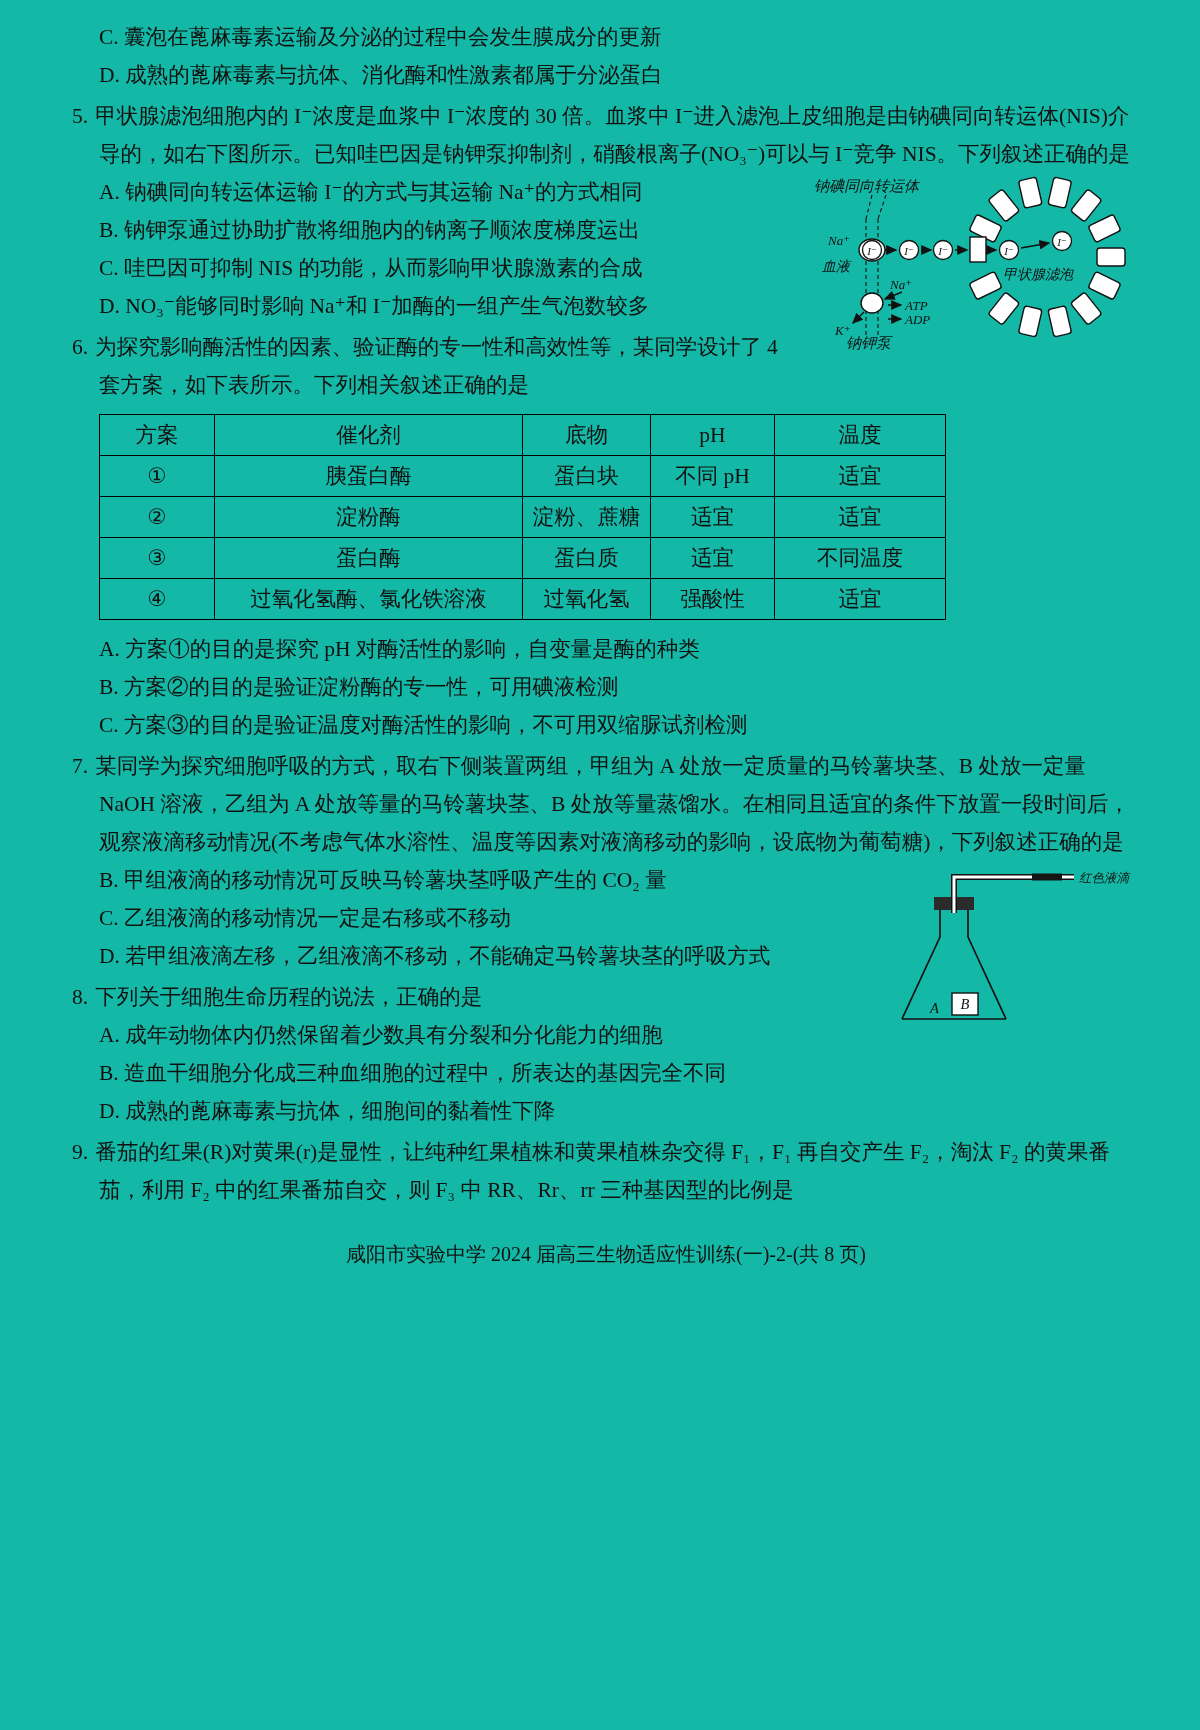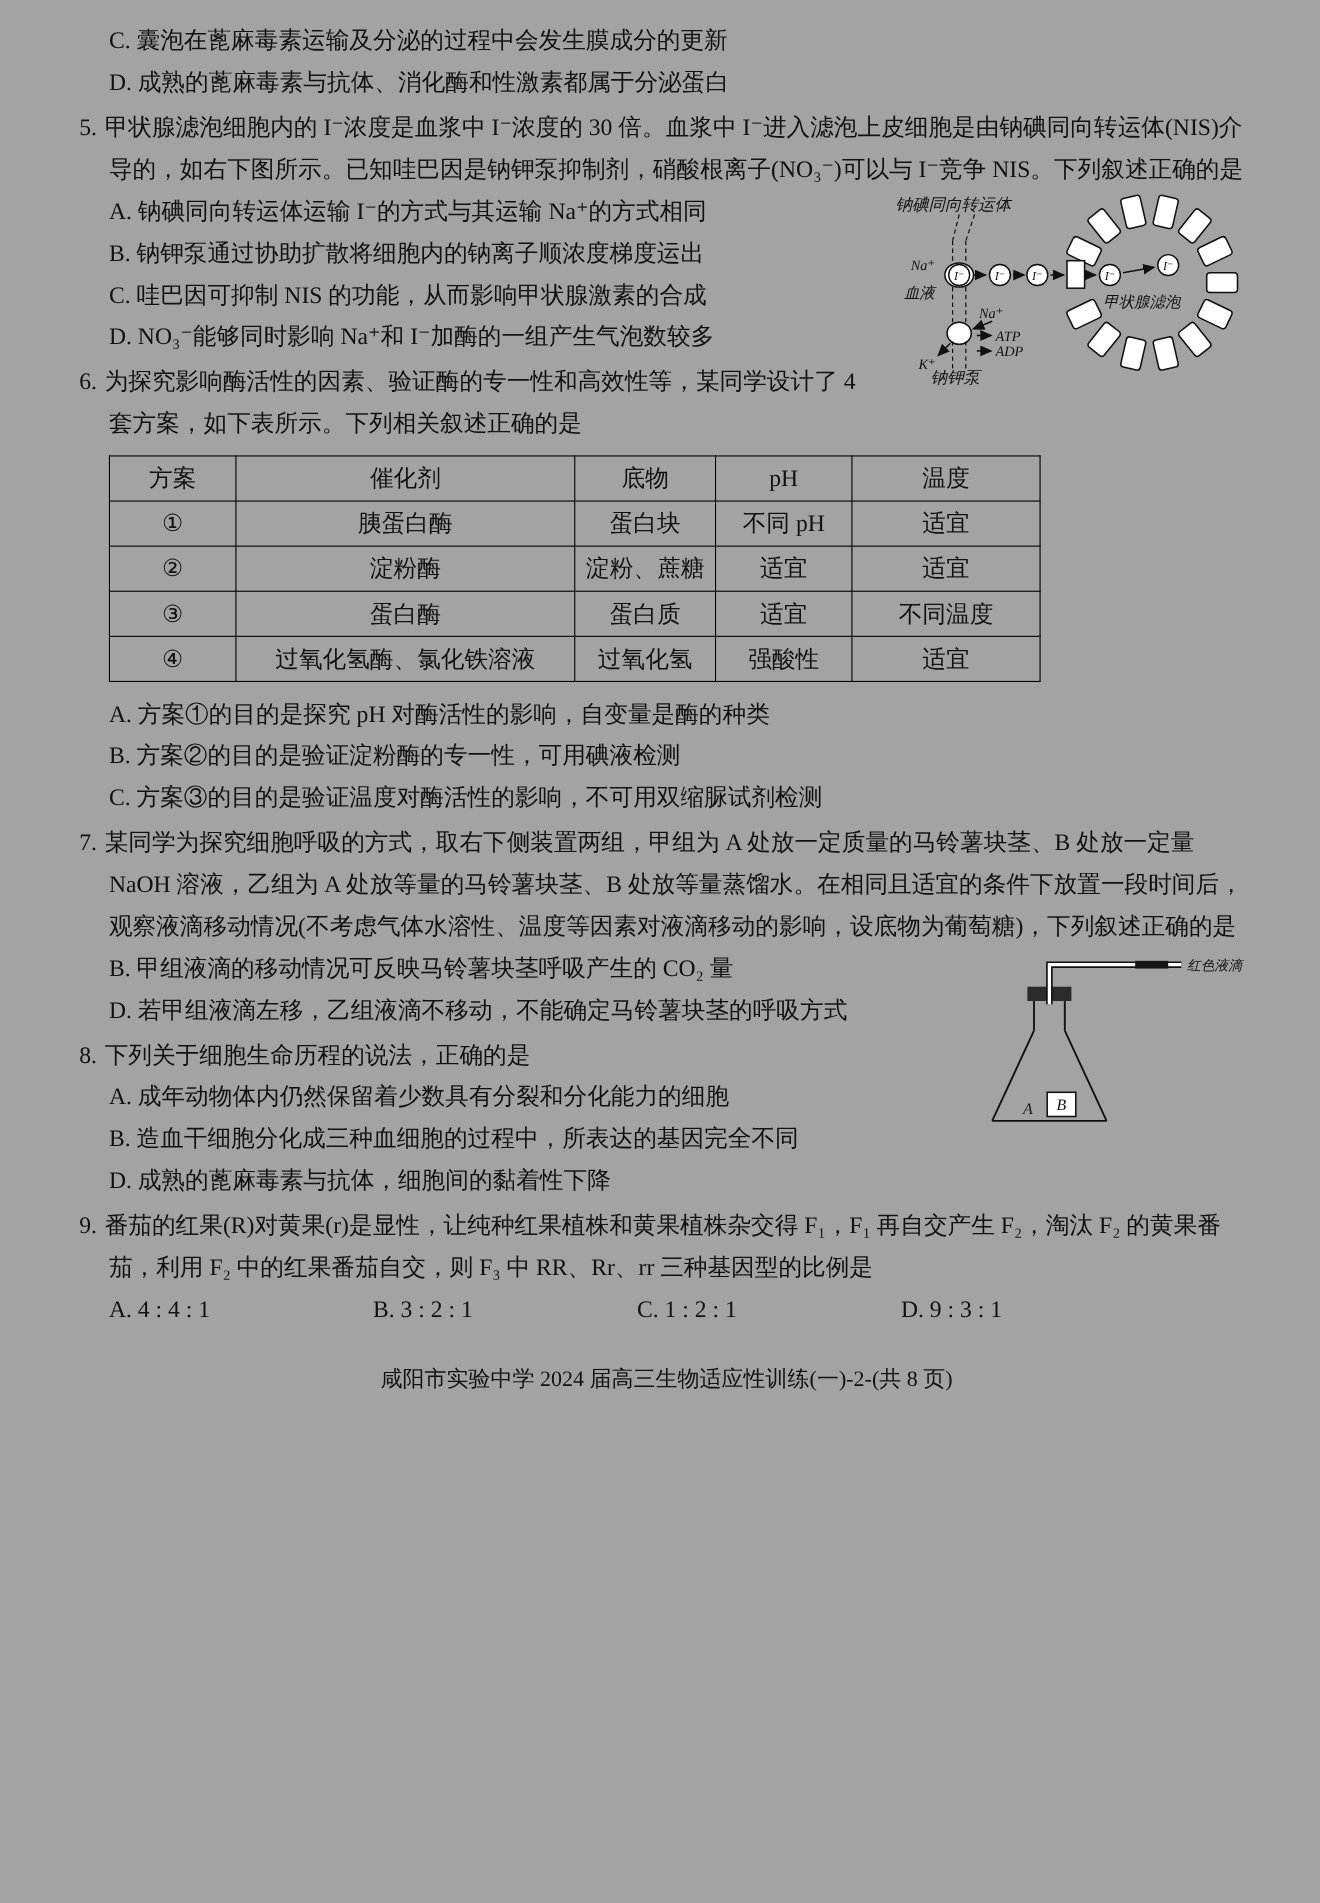--- a/index.html
+++ b/index.html
@@ -11,7 +11,7 @@
   .page {
     width:1200px; height:1730px;
     padding:18px 60px 0 72px;
-    background:#a3a3a3;
+    background:#14b8a6;
     position:relative;
     overflow:hidden;
   }

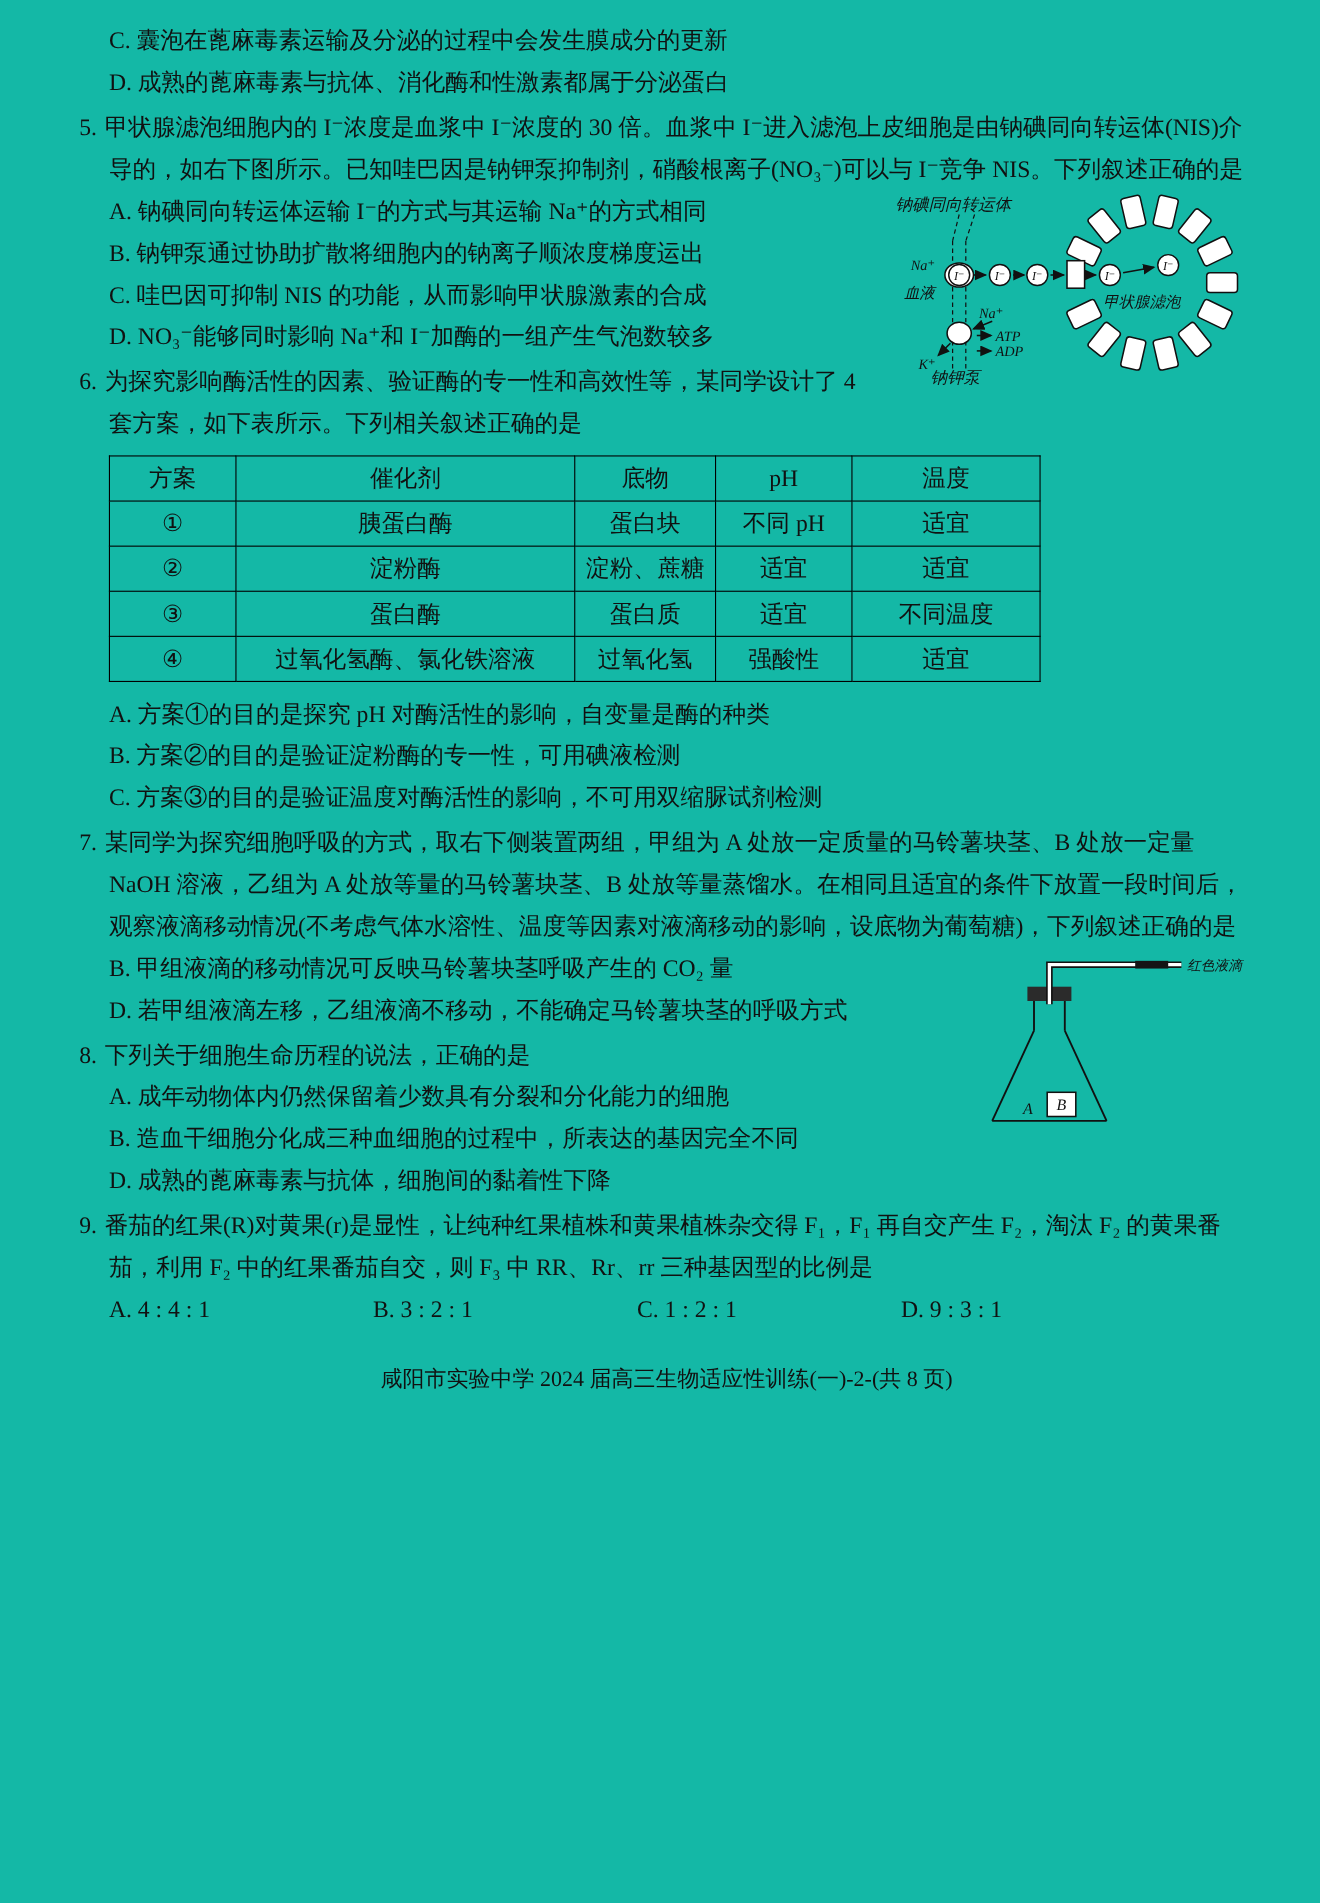--- a/index.html
+++ b/index.html
@@ -214,6 +214,7 @@
       </div>
 
       <div class="option">B. 甲组液滴的移动情况可反映马铃薯块茎呼吸产生的 CO₂ 量</div>
+      <div class="option">C. 乙组液滴的移动情况一定是右移或不移动</div>
       <div class="option">D. 若甲组液滴左移，乙组液滴不移动，不能确定马铃薯块茎的呼吸方式</div>
     </div>
 

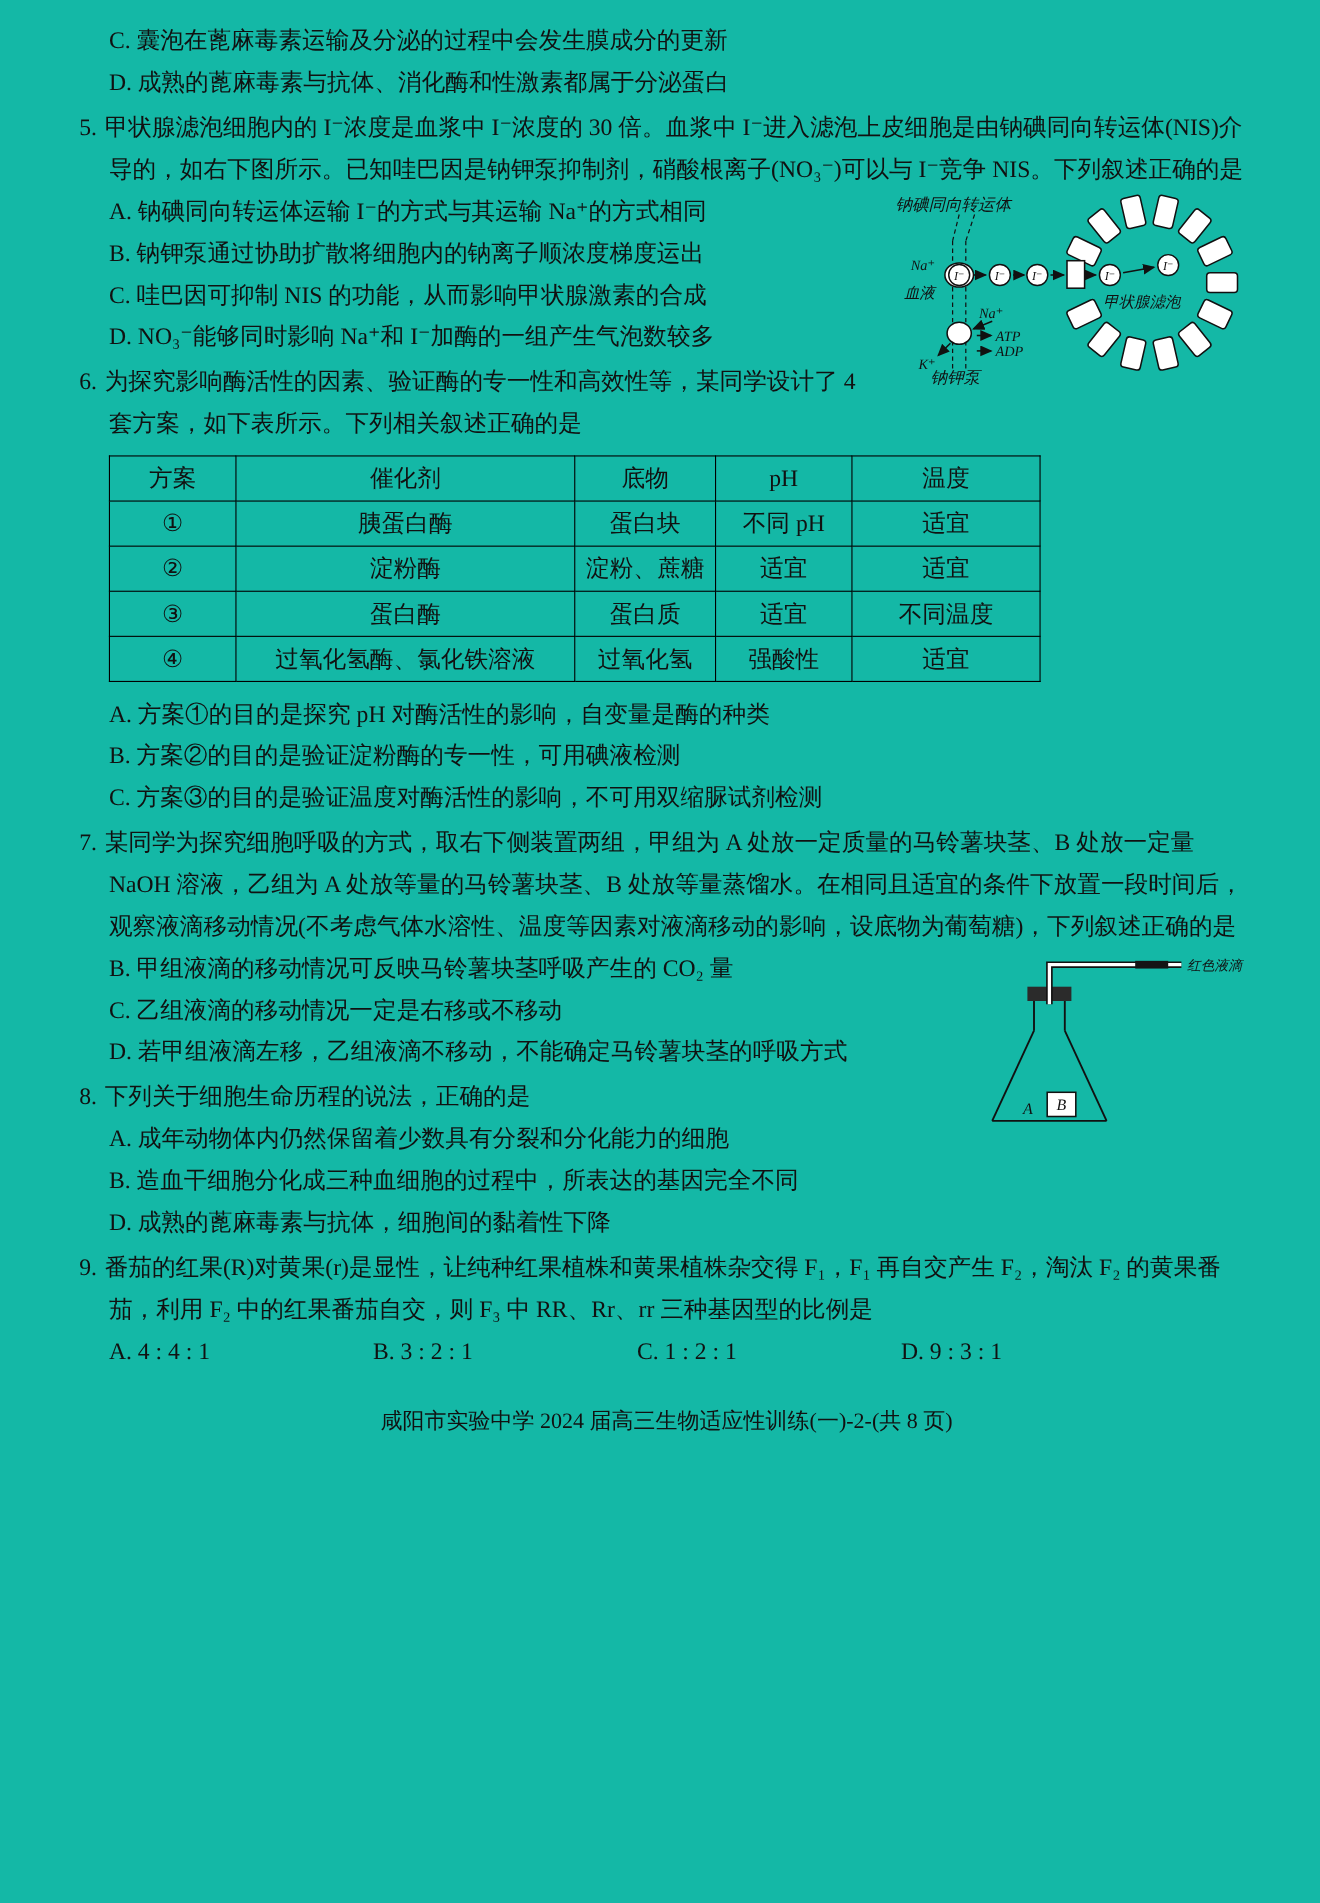--- a/index.html
+++ b/index.html
@@ -227,12 +227,6 @@
 
     <div class="question">
       <p class="stem"><span class="qnum">9.</span><span>番茄的红果(R)对黄果(r)是显性，让纯种红果植株和黄果植株杂交得 F₁，F₁ 再自交产生 F₂，淘汰 F₂ 的黄果番茄，利用 F₂ 中的红果番茄自交，则 F₃ 中 RR、Rr、rr 三种基因型的比例是</span></p>
-      <div class="options-row">
-        <div class="opt">A. 4 : 4 : 1</div>
-        <div class="opt">B. 3 : 2 : 1</div>
-        <div class="opt">C. 1 : 2 : 1</div>
-        <div class="opt">D. 9 : 3 : 1</div>
-      </div>
     </div>
 
     <div class="footer">咸阳市实验中学 2024 届高三生物适应性训练(一)-2-(共 8 页)</div>

